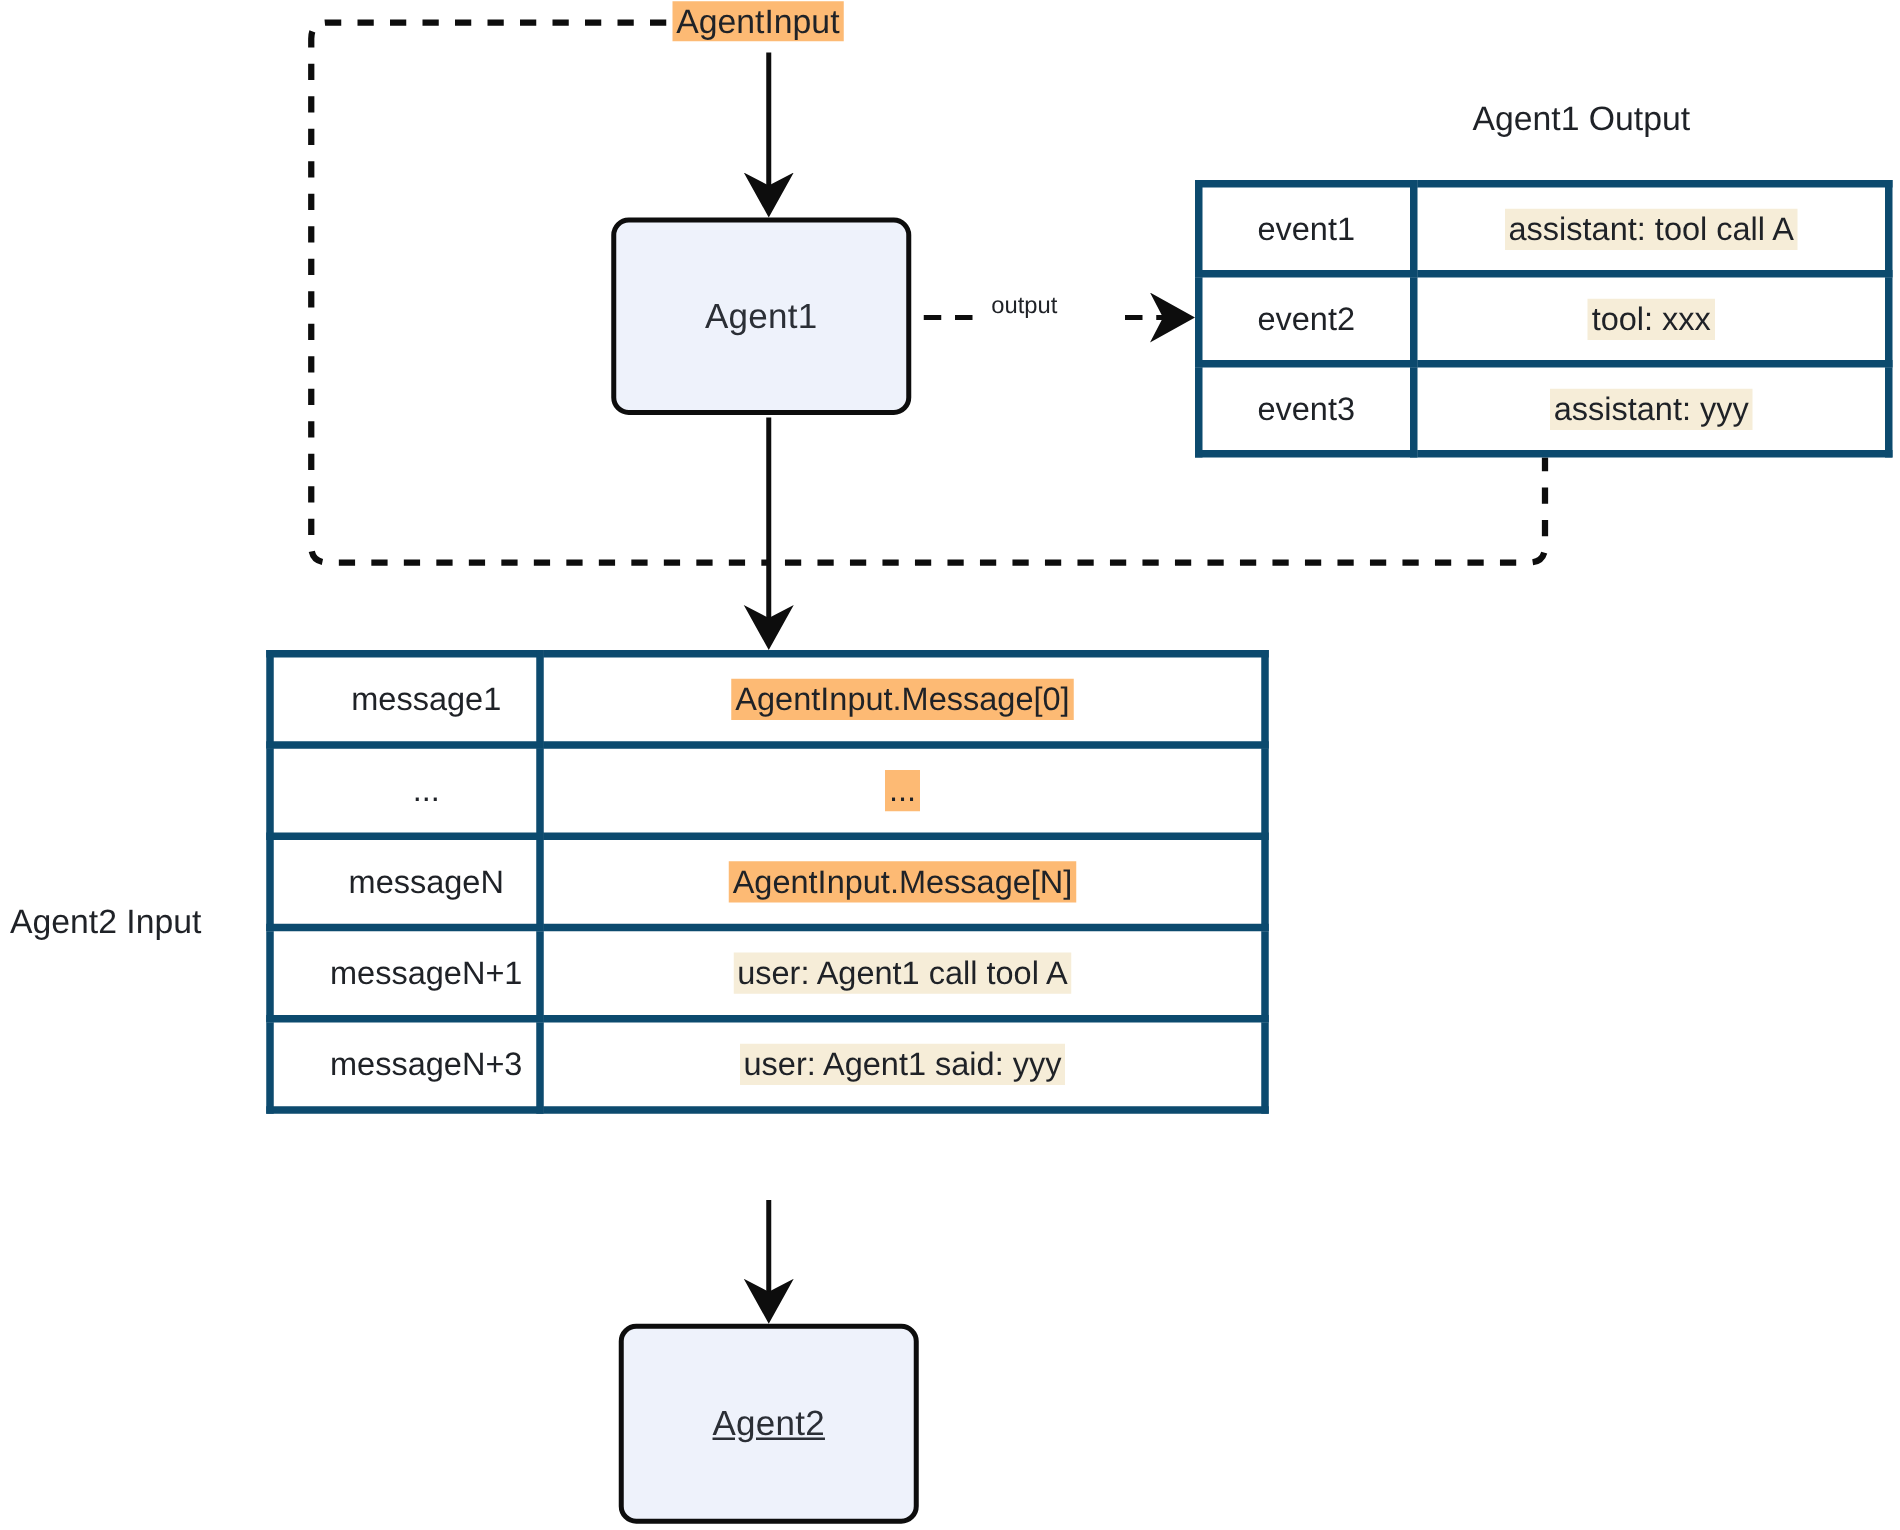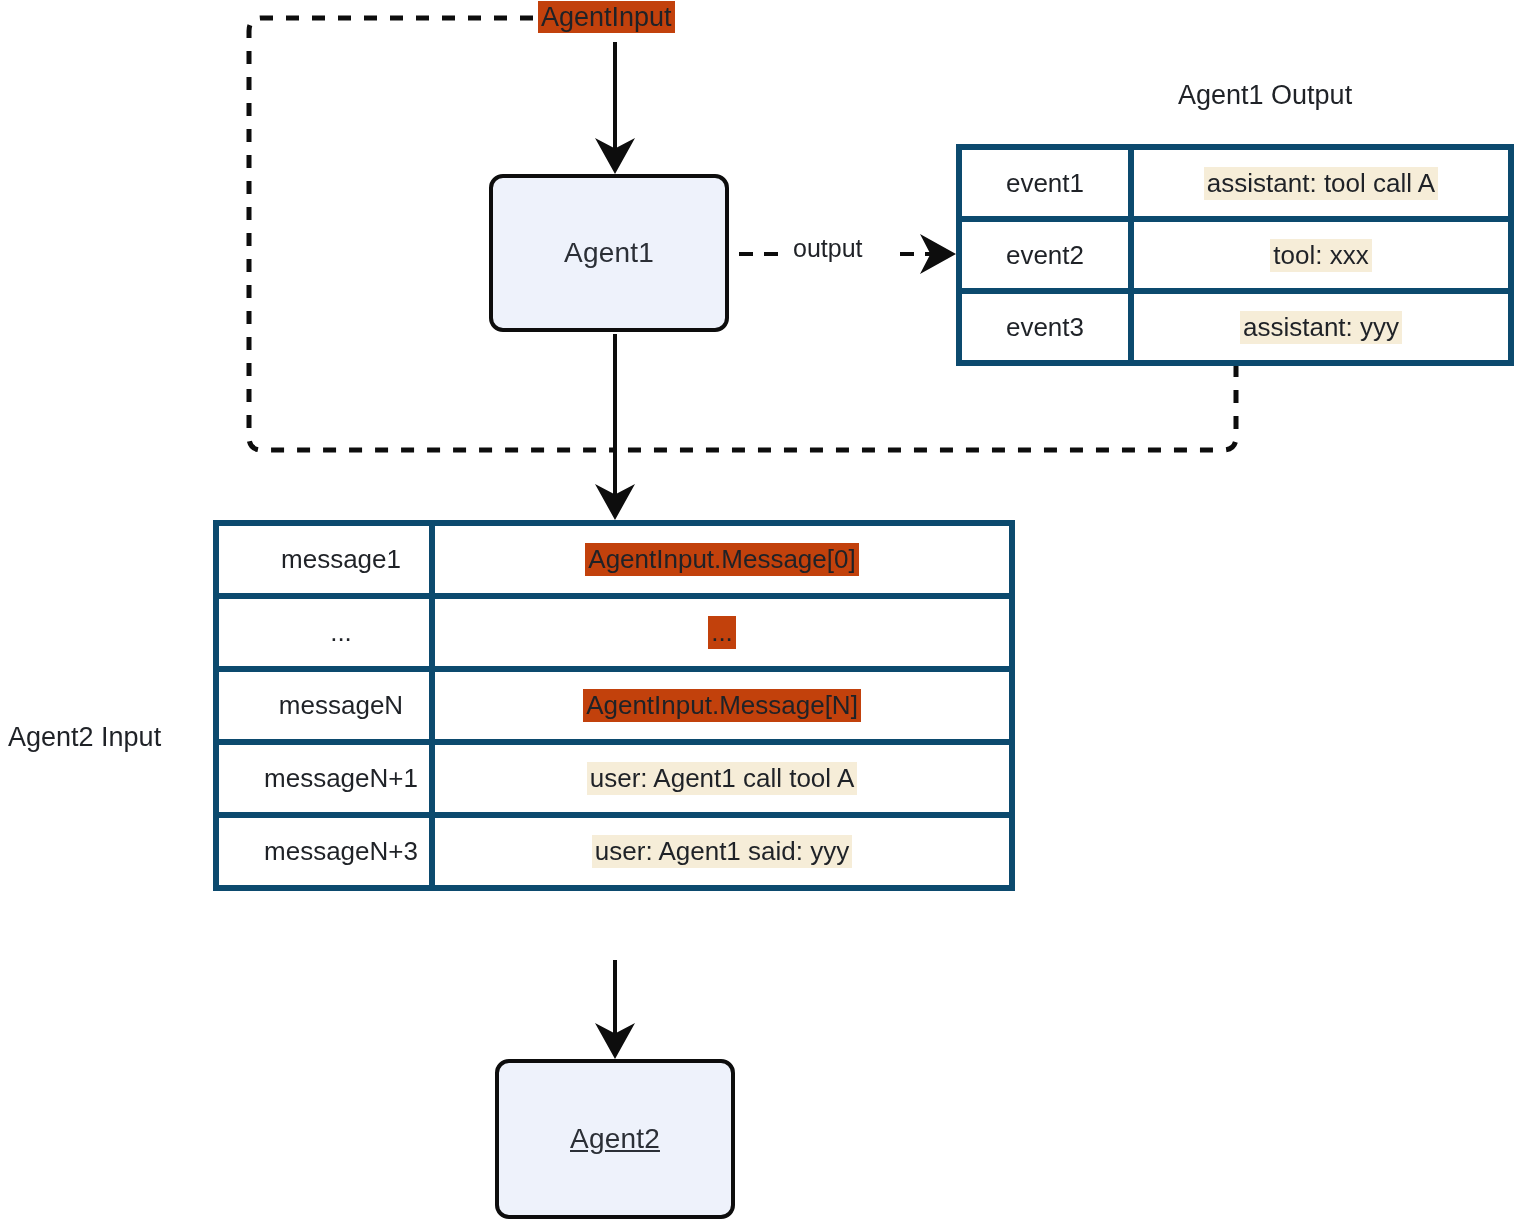--- a/index.html
+++ b/index.html
@@ -58,7 +58,7 @@
     white-space: nowrap;
   }
   .hl-pink {
-    background: #c2410c;
+    background: #fdba74;
     padding: 1px 3px;
   }
   .hl-beige {

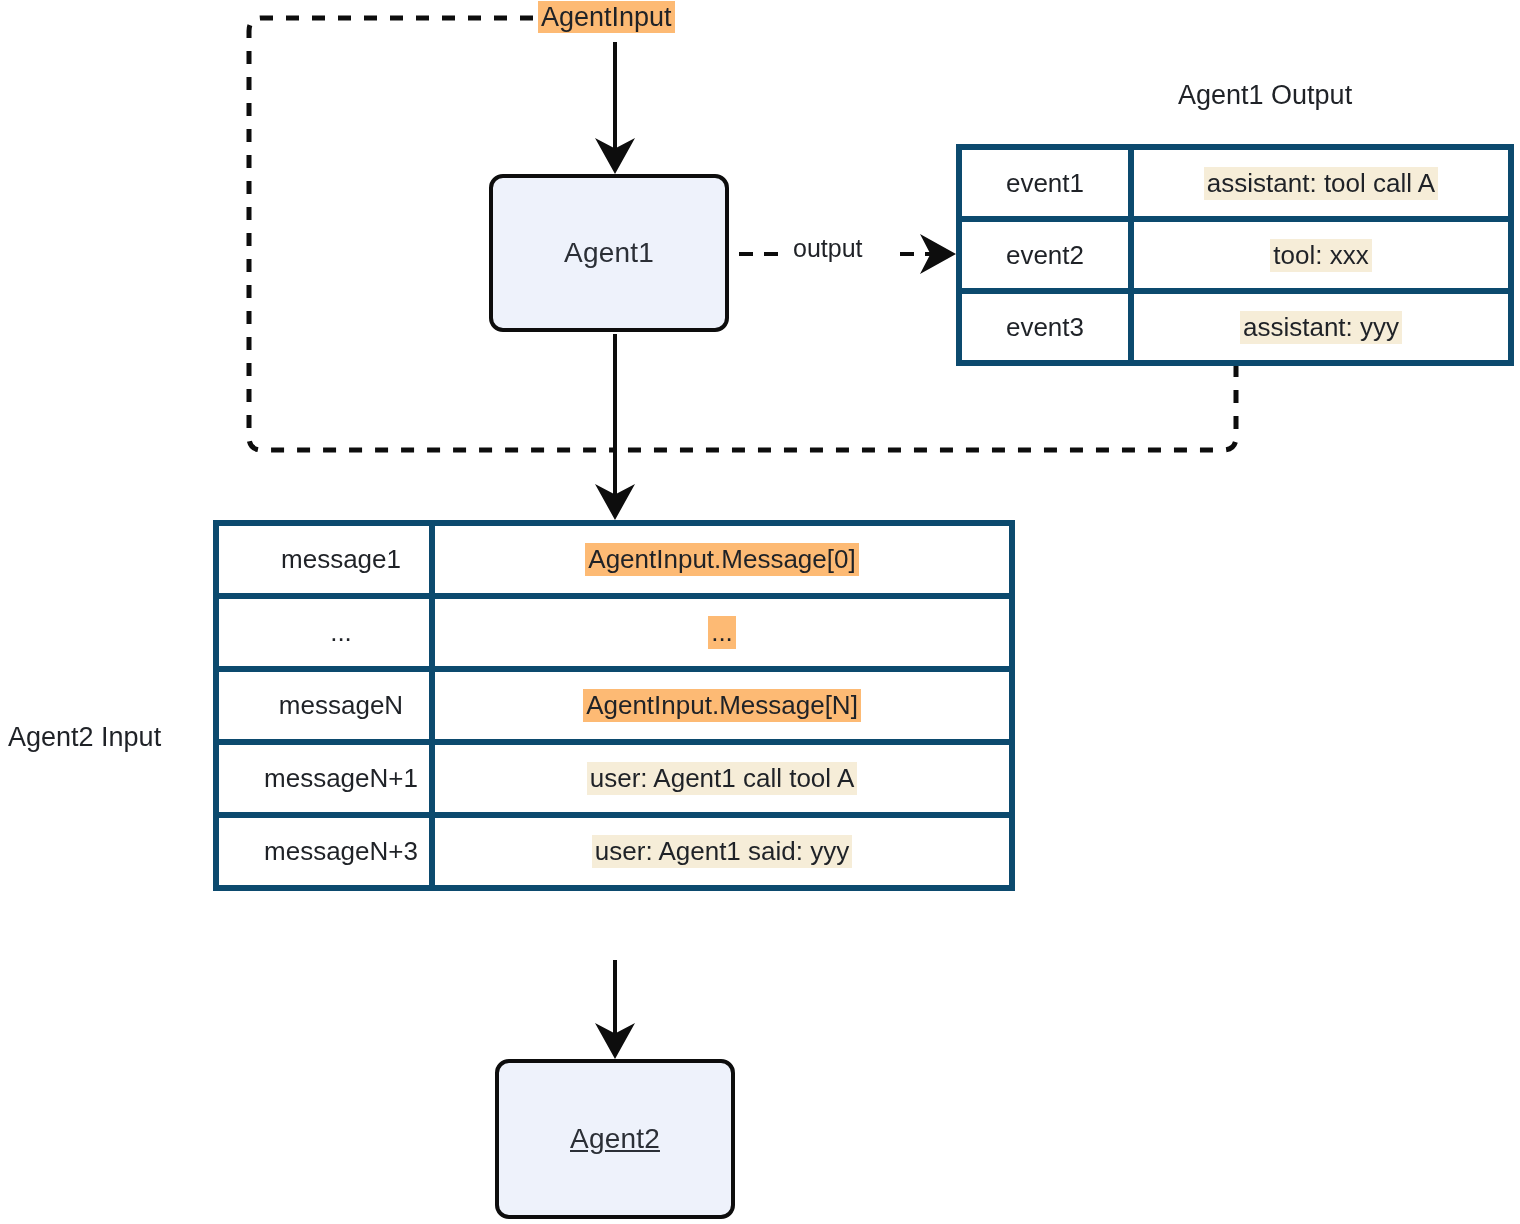--- a/index.html
+++ b/index.html
@@ -71,7 +71,7 @@
   #agent2-input-title { left: 8px; top: 722px; }
   #output-edge-label {
     left: 793px; top: 234px;
-    font-size: 25px;
+    font-size: 19px;
   }
 
   

